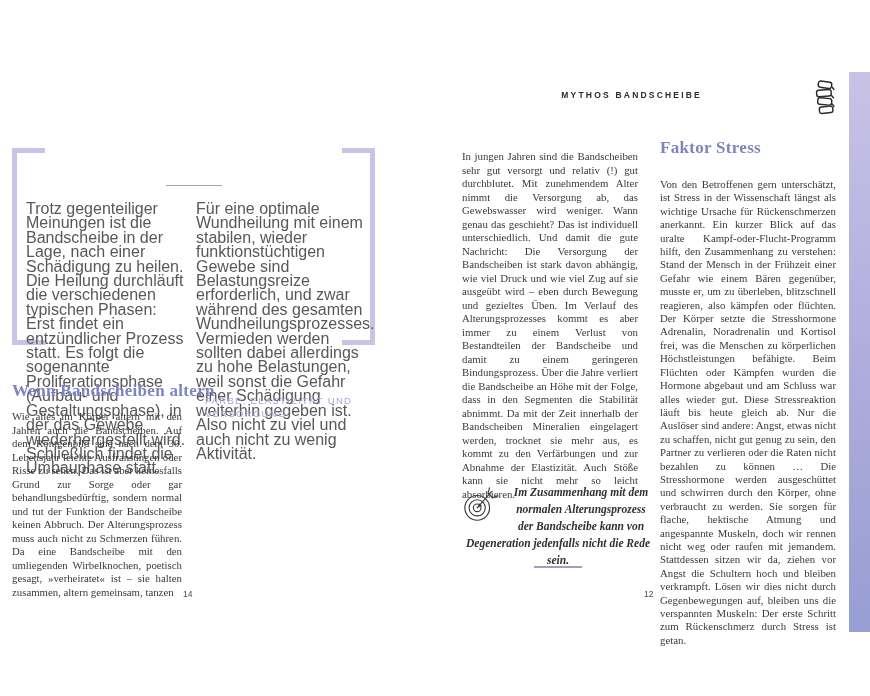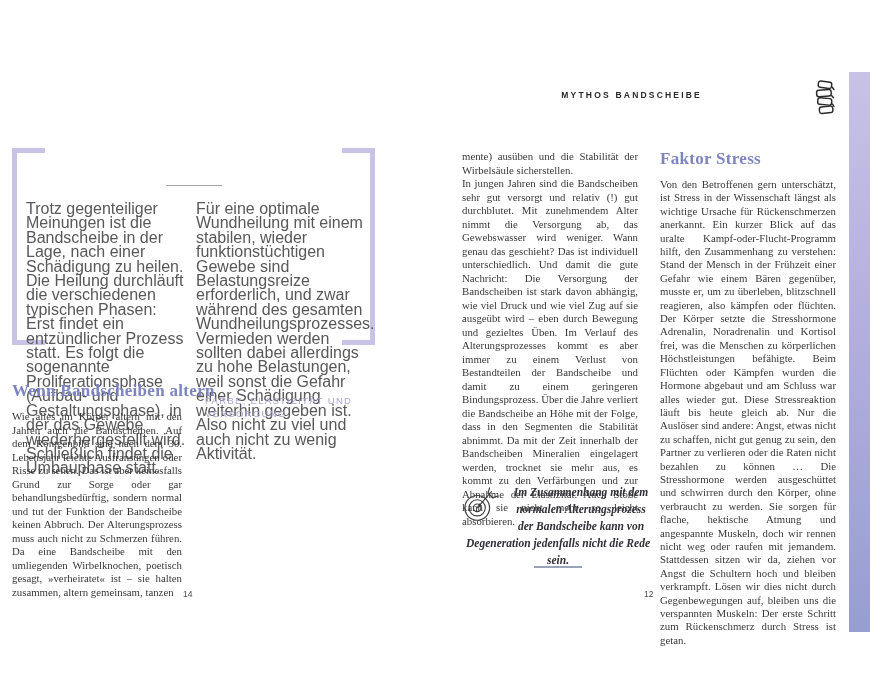--- a/index.html
+++ b/index.html
@@ -107,7 +107,6 @@
   <div class="page-number pn-left">14</div>
 
   <div class="body-col" style="left:462px;top:150px;width:176px;">
-    <p>mente) ausüben und die Stabilität der Wirbelsäule sicherstellen.</p>
     <p>In jungen Jahren sind die Bandscheiben sehr gut versorgt und relativ (!) gut durchblutet. Mit zunehmendem Alter nimmt die Versorgung ab, das Gewebswasser wird weniger. Wann genau das geschieht? Das ist individuell unterschiedlich. Und damit die gute Nachricht: Die Versorgung der Bandscheiben ist stark davon abhängig, wie viel Druck und wie viel Zug auf sie ausgeübt wird – eben durch Bewegung und gezieltes Üben. Im Verlauf des Alterungsprozesses kommt es aber immer zu einem Verlust von Bestandteilen der Bandscheibe und damit zu einem geringeren Bindungsprozess. Über die Jahre verliert die Bandscheibe an Höhe mit der Folge, dass in den Segmenten die Stabilität abnimmt. Da mit der Zeit innerhalb der Bandscheiben Mineralien eingelagert werden, trocknet sie mehr aus, es kommt zu den Verfärbungen und zur Abnahme der Elastizität. Auch Stöße kann sie nicht mehr so leicht absorbieren.</p>
   </div>
 

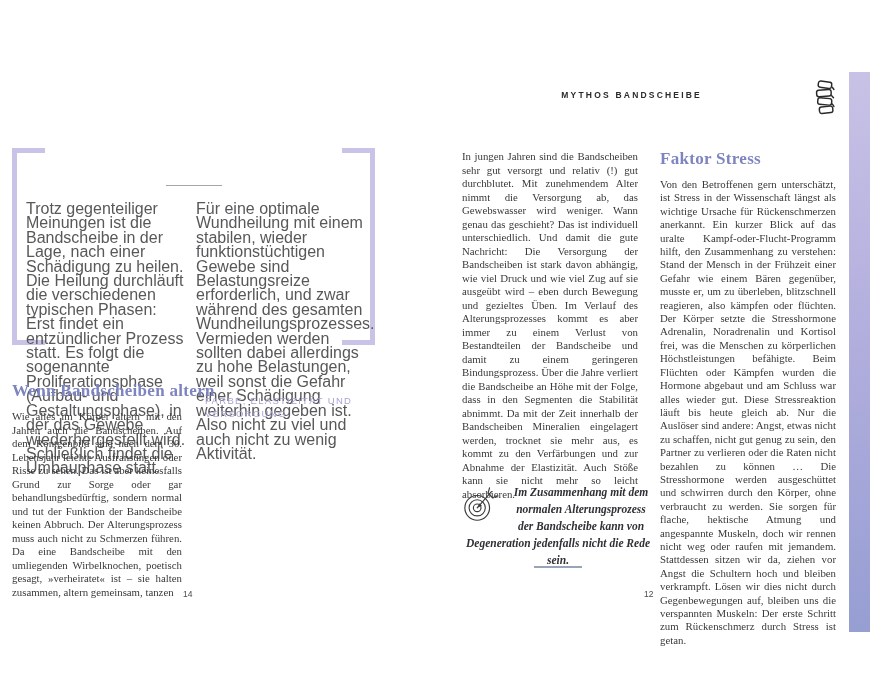--- a/index.html
+++ b/index.html
@@ -125,7 +125,7 @@
   </div>
   <div class="quote-divider"></div>
 
-  <div class="h1" style="left:660px;top:149px;">Faktor Stress</div>
+  <div class="h1" style="left:660px;top:138px;">Faktor Stress</div>
   <p class="body-col" style="left:660px;top:178px;width:176px;line-height:13.4px;">Von den Betroffenen gern unterschätzt, ist Stress in der Wissenschaft längst als wichtige Ursache für Rückenschmerzen anerkannt. Ein kurzer Blick auf das uralte Kampf-oder-Flucht-Programm hilft, den Zusammenhang zu verstehen: Stand der Mensch in der Frühzeit einer Gefahr wie einem Bären gegenüber, musste er, um zu überleben, blitzschnell reagieren, also kämpfen oder flüchten. Der Körper setzte die Stresshormone Adrenalin, Noradrenalin und Kortisol frei, was die Menschen zu körperlichen Höchstleistungen befähigte. Beim Flüchten oder Kämpfen wurden die Hormone abgebaut und am Schluss war alles wieder gut. Diese Stressreaktion läuft bis heute gleich ab. Nur die Auslöser sind andere: Angst, etwas nicht zu schaffen, nicht gut genug zu sein, den Partner zu verlieren oder die Raten nicht bezahlen zu können … Die Stresshormone werden ausgeschüttet und schwirren durch den Körper, ohne verbraucht zu werden. Sie sorgen für flache, hektische Atmung und angespannte Muskeln, doch wir rennen nicht weg oder raufen mit jemandem. Stattdessen sitzen wir da, ziehen vor Angst die Schultern hoch und bleiben verkrampft. Lösen wir dies nicht durch Gegenbewegungen auf, bleiben uns die verspannten Muskeln: Der erste Schritt zum Rückenschmerz durch Stress ist getan.</p>
 
   <div class="page-number pn-right">12</div>

